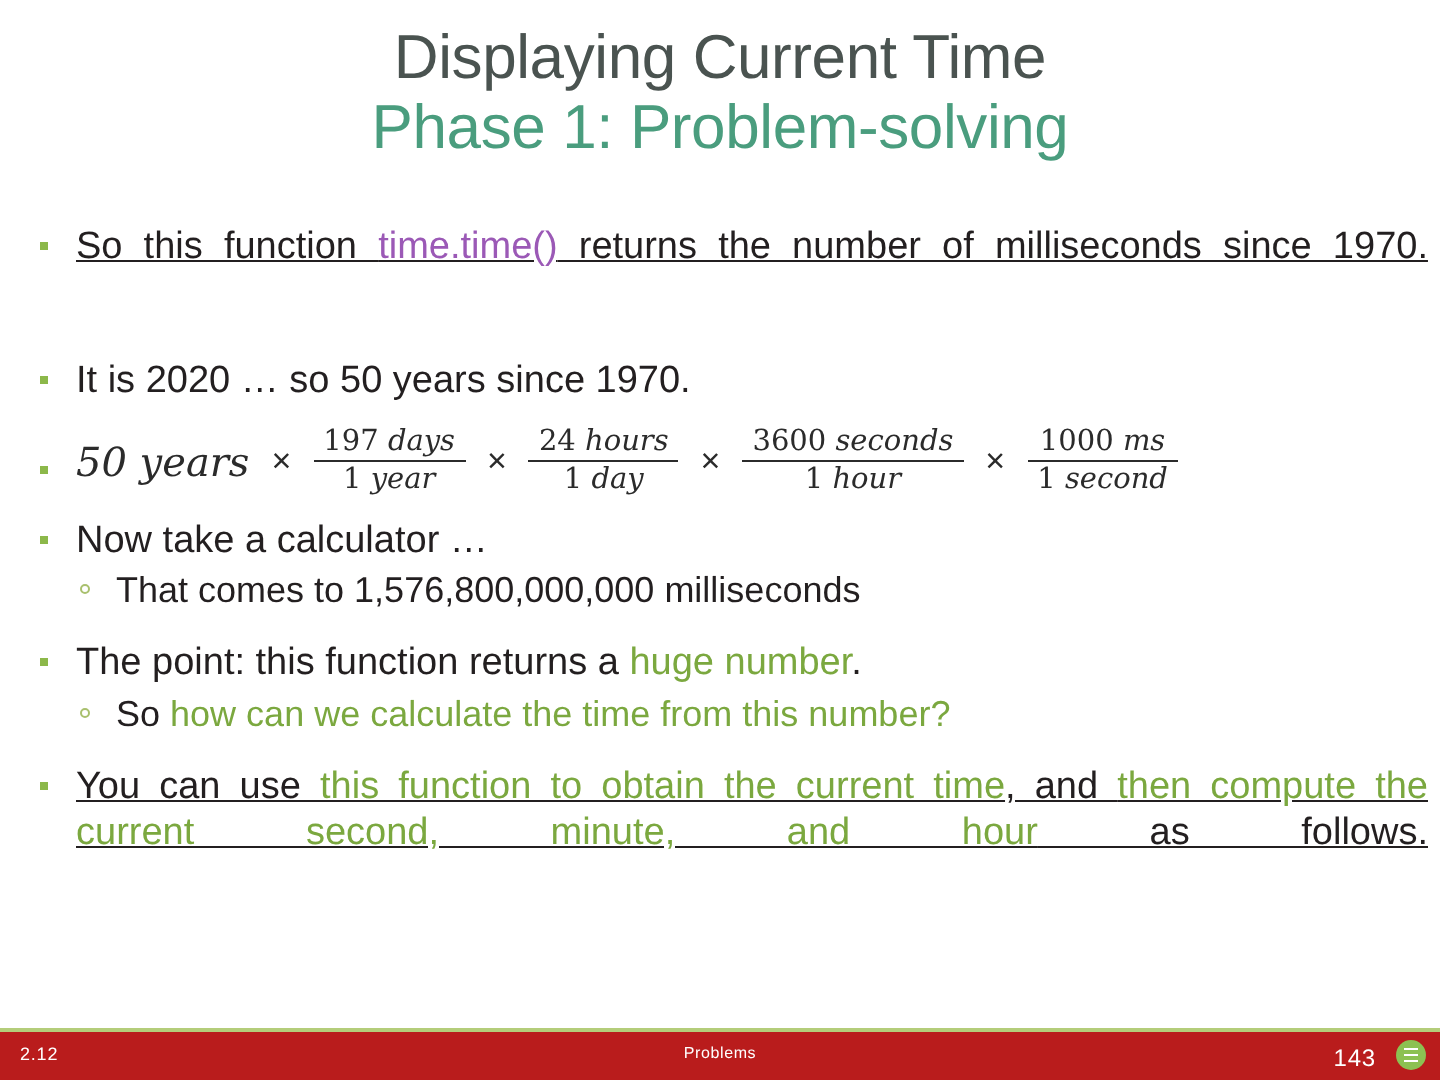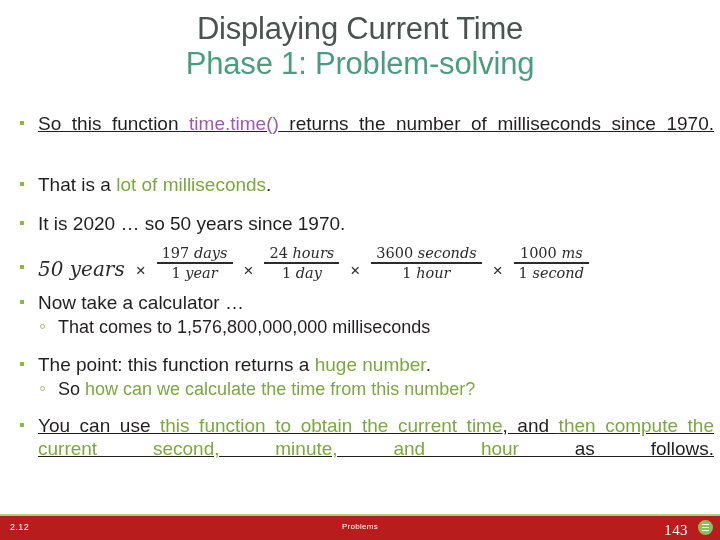--- a/index.html
+++ b/index.html
@@ -245,9 +245,6 @@
 
     <div class="gap-sm"></div>
 
-    <div class="bullet">
-      <span class="marker"></span><span class="dark">That is a </span><span class="green">lot of milliseconds</span><span class="dark">.</span>
-    </div>
 
     <div class="gap-sm"></div>
 

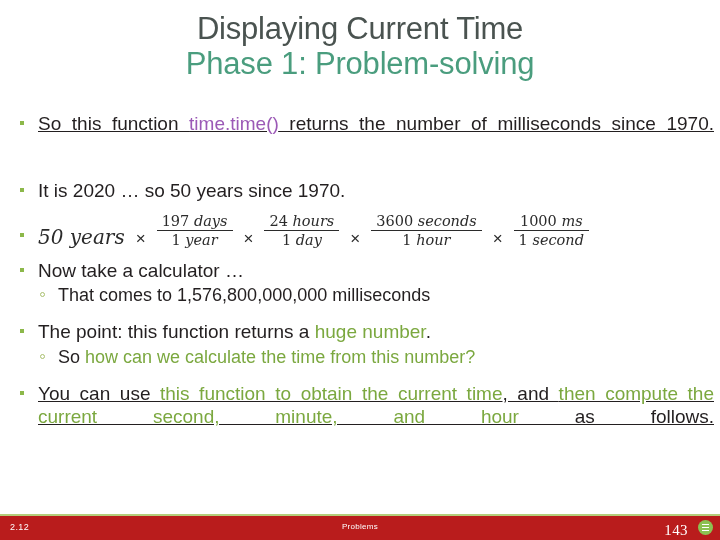--- a/index.html
+++ b/index.html
@@ -117,7 +117,7 @@
   }
   .equation {
     display: flex;
-    align-items: flex-end;
+    align-items: center;
     font-family: "DejaVu Serif", serif;
     font-style: italic;
     color: #2b2b2b;

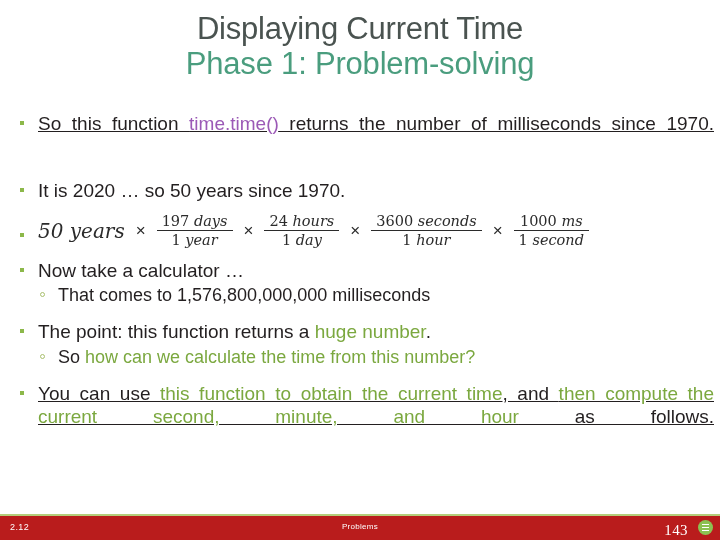--- a/index.html
+++ b/index.html
@@ -201,10 +201,9 @@
     position: absolute;
     right: 32px;
     top: 6px;
-    font-size: 15px;
+    font-size: 12px;
     color: #ffffff;
     letter-spacing: 0.4px;
-    font-family: Liberation Serif, serif;
   }
   .footer-icon {
     position: absolute;

